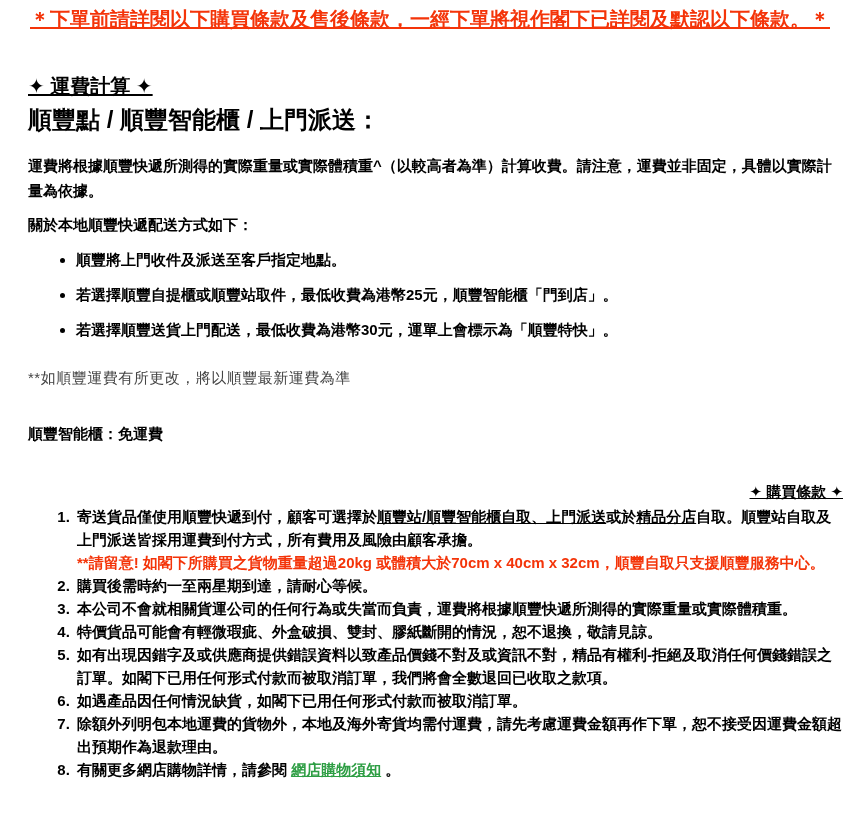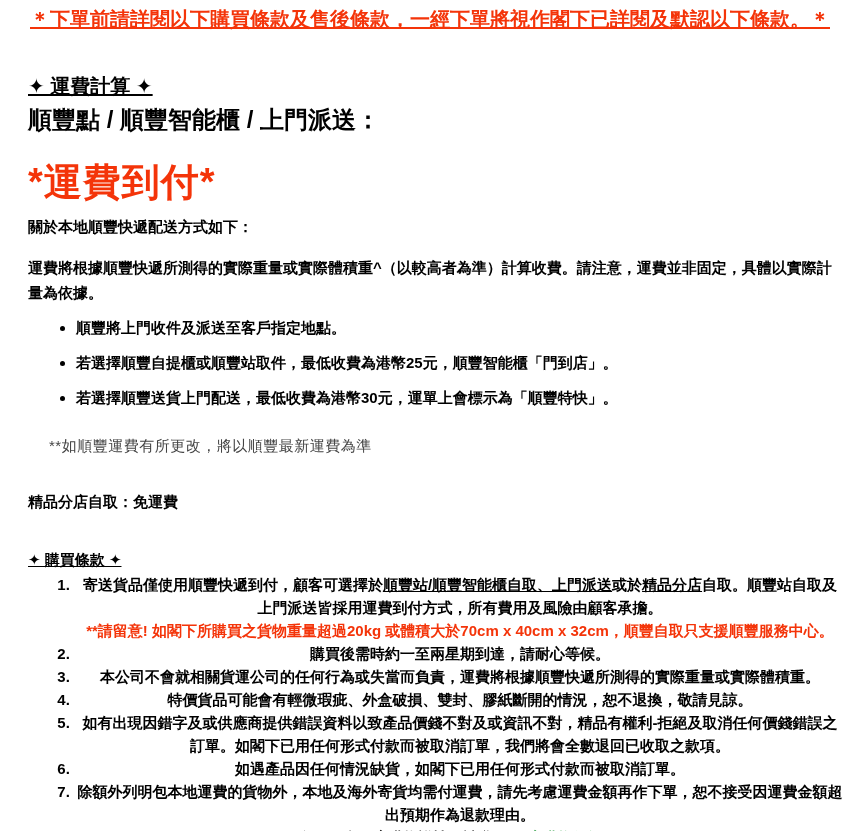--- a/index.html
+++ b/index.html
@@ -100,7 +100,6 @@
 
   <h1 class="subheading">順豐點 / 順豐智能櫃 / 上門派送：</h1>
 
-  <div class="cod">*運費到付*</div>
 
   <p class="body-bold delivery-intro">關於本地順豐快遞配送方式如下：</p>
 

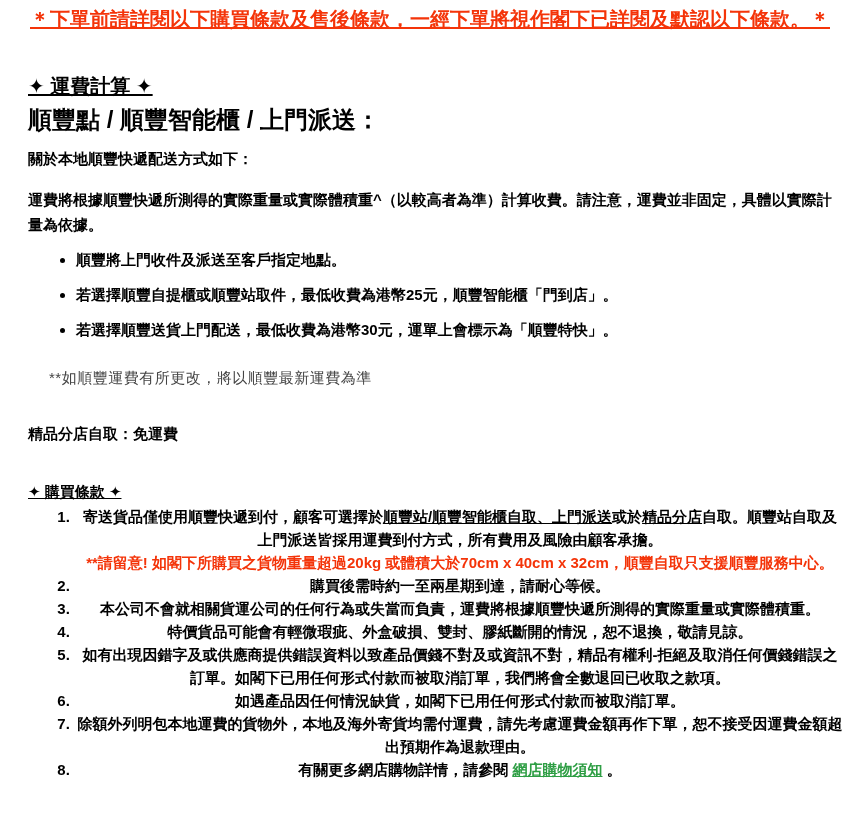--- a/index.html
+++ b/index.html
@@ -101,9 +101,9 @@
   <h1 class="subheading">順豐點 / 順豐智能櫃 / 上門派送：</h1>
 
 
+  <p class="body-bold calc-note">運費將根據順豐快遞所測得的實際重量或實際體積重^（以較高者為準）計算收費。請注意，運費並非固定，具體以實際計量為依據。</p>
+
   <p class="body-bold delivery-intro">關於本地順豐快遞配送方式如下：</p>
-
-  <p class="body-bold calc-note">運費將根據順豐快遞所測得的實際重量或實際體積重^（以較高者為準）計算收費。請注意，運費並非固定，具體以實際計量為依據。</p>
 
   <ul class="delivery-list">
     <li>順豐將上門收件及派送至客戶指定地點。</li>

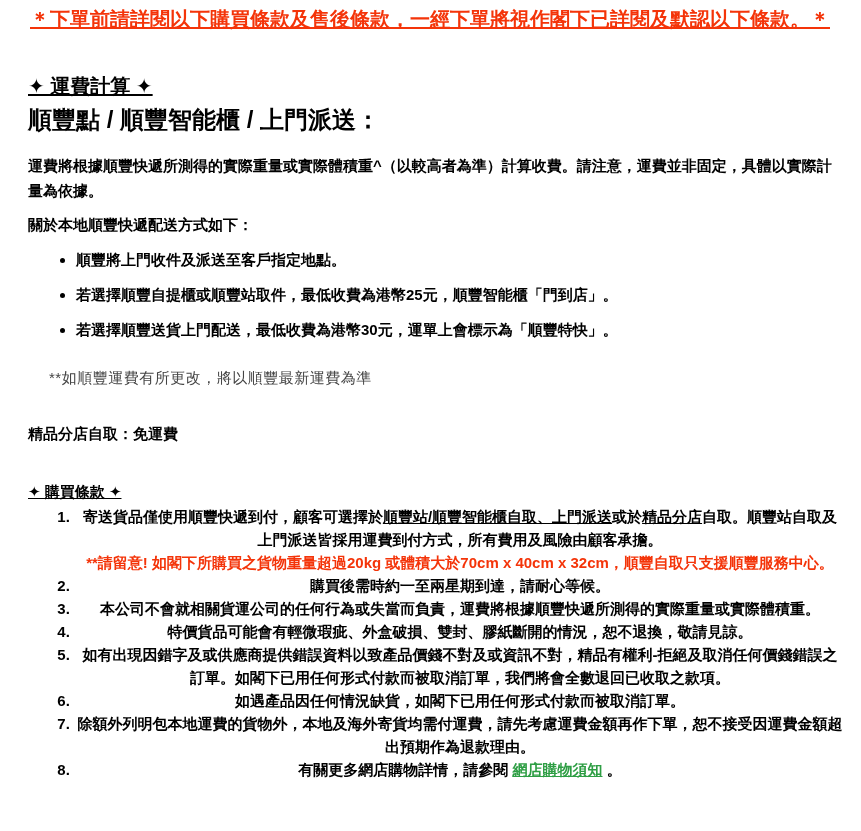--- a/index.html
+++ b/index.html
@@ -56,7 +56,6 @@
     font-weight:400;font-size:15px;line-height:23px;
     color:var(--note_gray);
     letter-spacing:0.5px;
-    margin-left:21px;
   }
   .pickup-free{
     margin-top:33px;

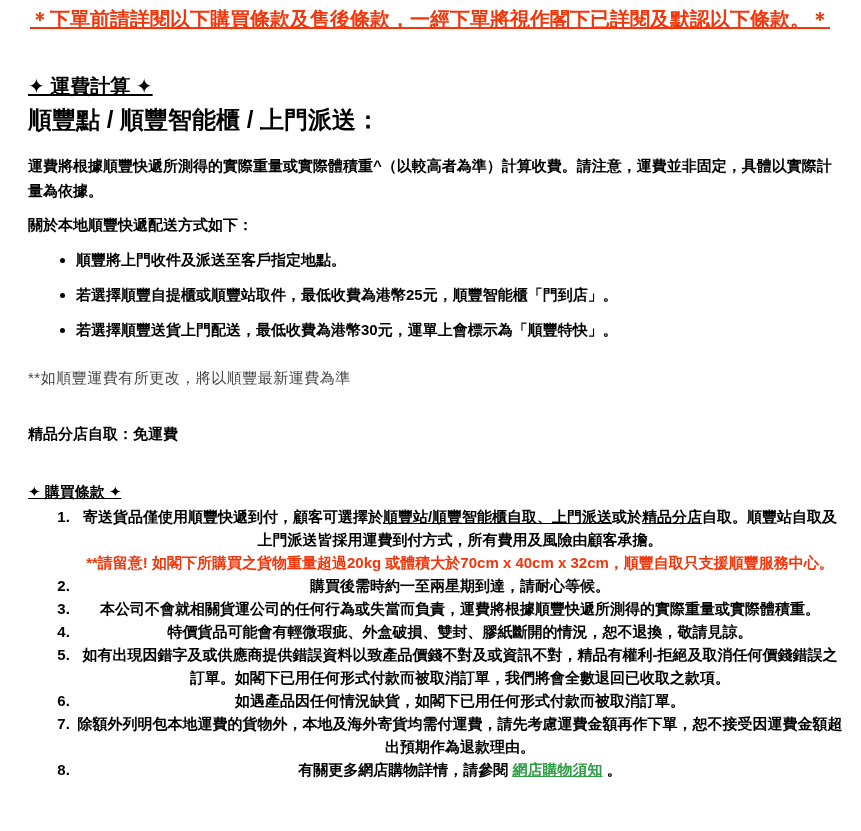--- a/index.html
+++ b/index.html
@@ -112,7 +112,7 @@
 
   <p class="plain-note">**如順豐運費有所更改，將以順豐最新運費為準</p>
 
-  <p class="pickup-free">精品分店自取：免運費</p>
+  <p class="pickup-free">順豐智能櫃：免運費</p>
 
   <h3 class="terms-heading">✦ 購買條款 ✦</h3>
 

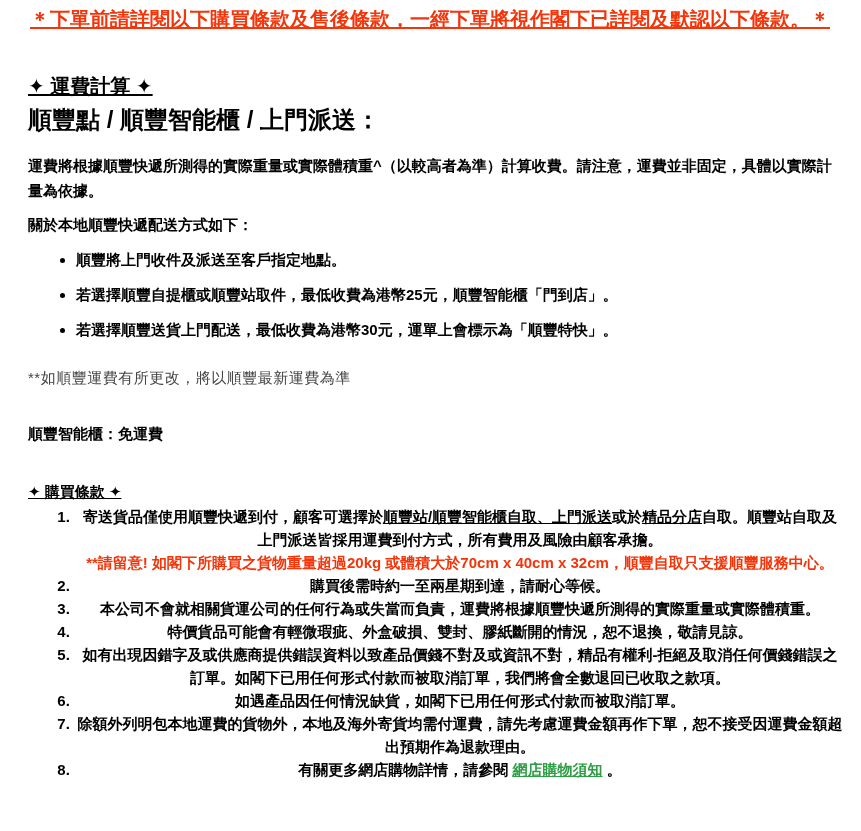--- a/index.html
+++ b/index.html
@@ -65,6 +65,7 @@
     margin-top:36px;
     font-size:15px;line-height:21px;font-weight:700;
     text-decoration:underline;
+    text-align:right;
   }
   ol.terms-list{
     margin-top:3px;

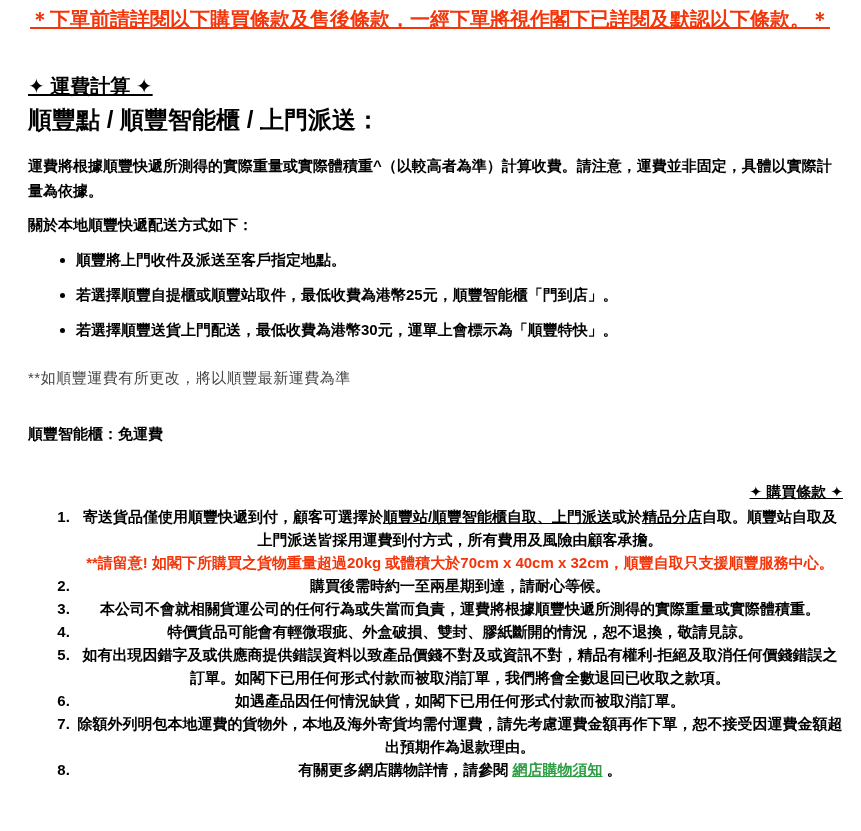--- a/index.html
+++ b/index.html
@@ -75,7 +75,6 @@
   ol.terms-list li{
     font-weight:700;font-size:15px;line-height:23px;
     padding-left:3px;
-    text-align:center;
   }
   .u{text-decoration:underline;}
   .warning{

